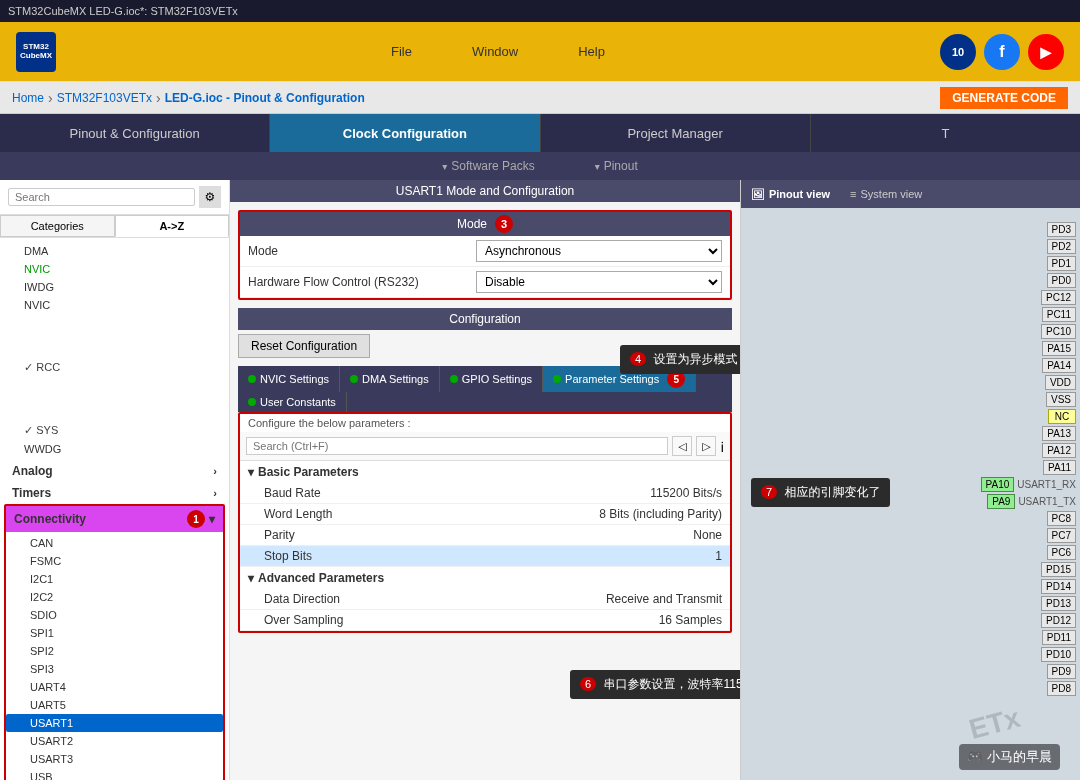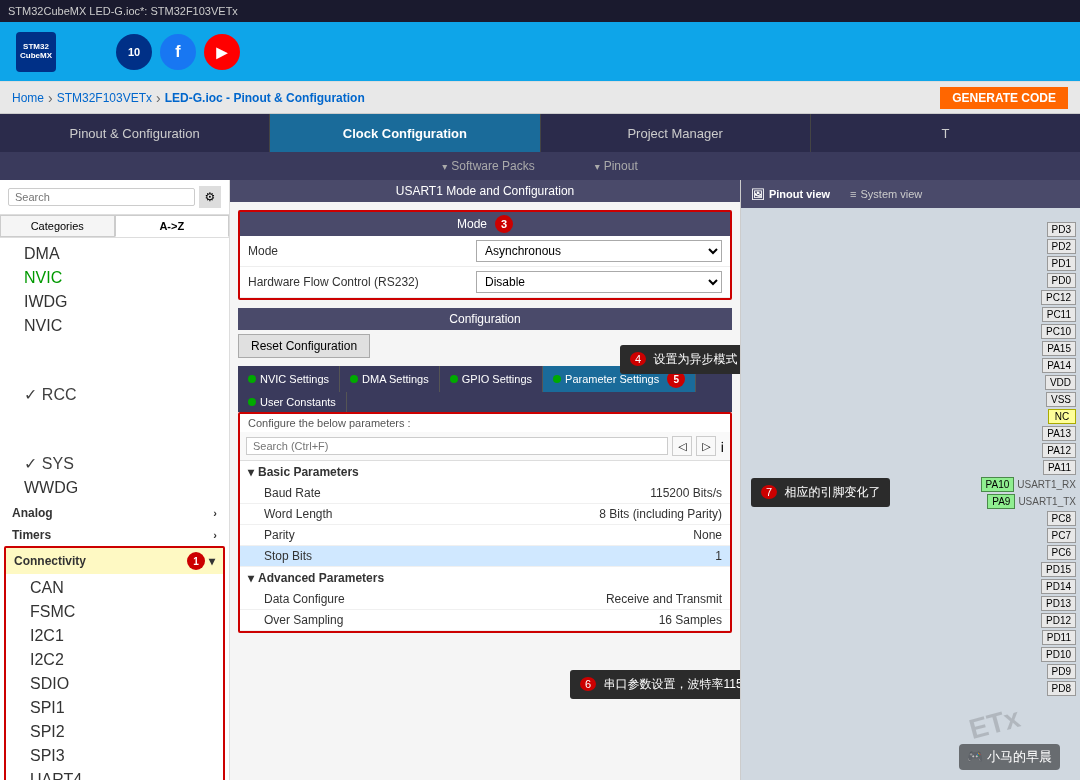--- a/index.html
+++ b/index.html
@@ -18,13 +18,13 @@
 
     
     #header {
-      background: #0ea5e9;
+      background: #eab308;
       height: 60px;
       display: flex;
       align-items: center;
       padding: 0 16px;
       border-bottom: 1px solid #ddd;
-      gap: 60px;
+      gap: 40px;
     }
     #logo {
       display: flex;

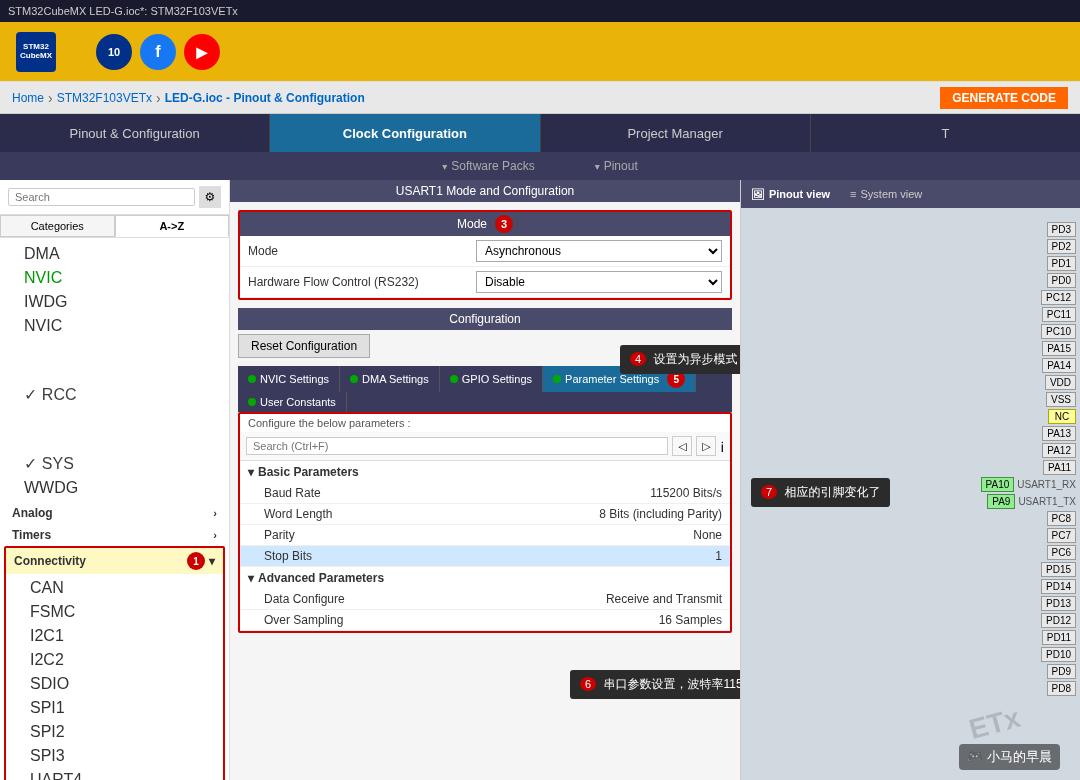--- a/index.html
+++ b/index.html
@@ -477,6 +477,11 @@
 <div id="header">
   <div id="logo">
     <div id="logo-icon">STM32<br>CubeMX</div>
+  </div>
+  <div id="nav-links">
+    <span>File</span>
+    <span>Window</span>
+    <span>Help</span>
   </div>
   <div id="header-right">
     <div class="header-circle circle-blue">

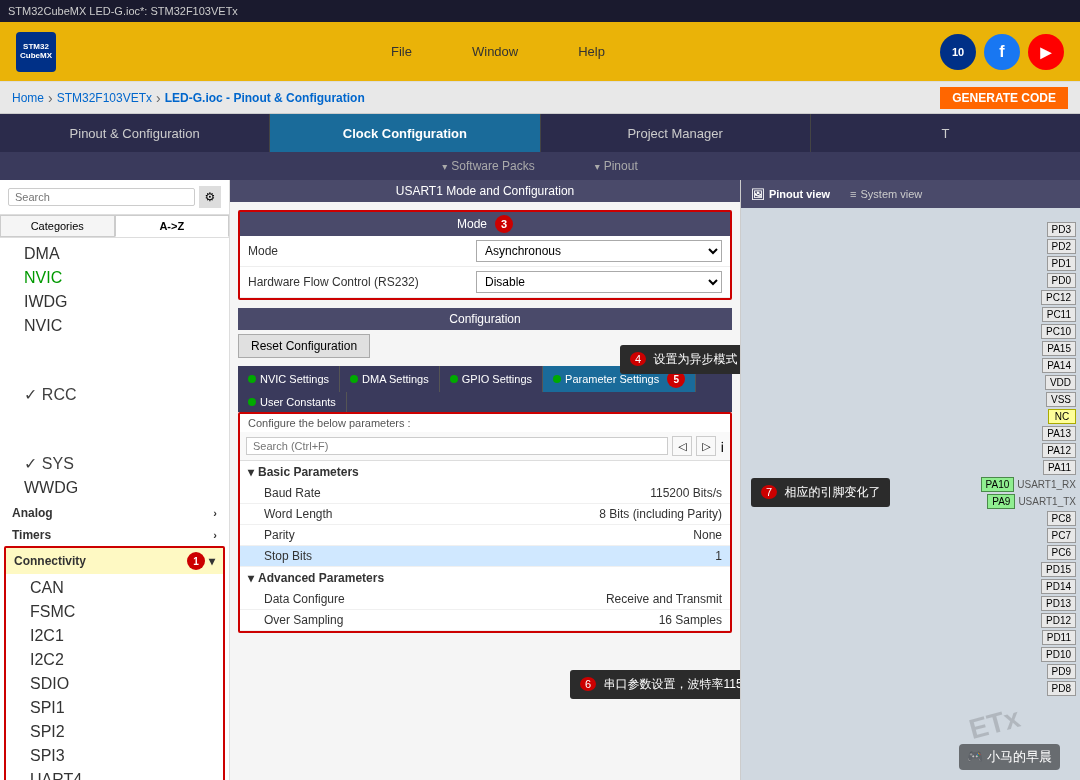--- a/index.html
+++ b/index.html
@@ -199,7 +199,7 @@
     }
     .sidebar-item {
       padding: 3px 24px;
-      font-size: 16px;
+      font-size: 11px;
       color: #333;
       cursor: pointer;
     }

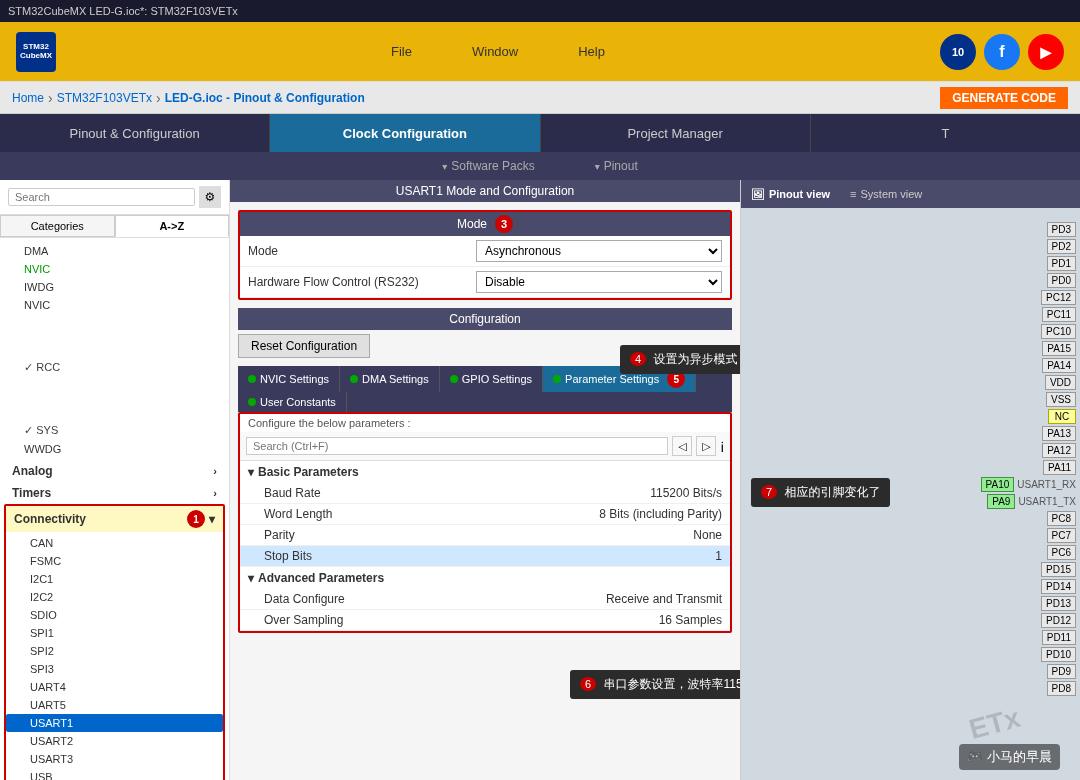--- a/index.html
+++ b/index.html
@@ -220,7 +220,7 @@
       display: flex;
       align-items: center;
       justify-content: space-between;
-      background: #fef9c3;
+      background: #d946ef;
     }
 
     

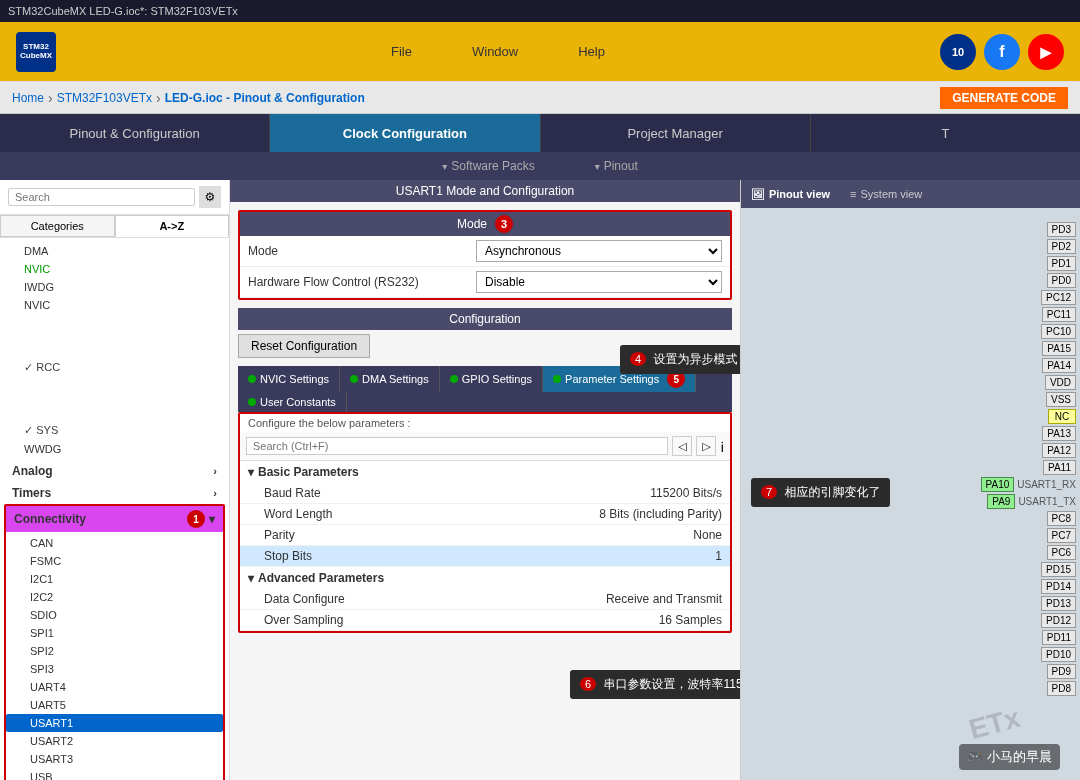--- a/index.html
+++ b/index.html
@@ -669,7 +669,7 @@
           <span>Advanced Parameters</span>
         </div>
         <div class="param-row">
-          <span class="param-name">Data Configure</span>
+          <span class="param-name">Data Direction</span>
           <span class="param-value">Receive and Transmit</span>
         </div>
         <div class="param-row">

